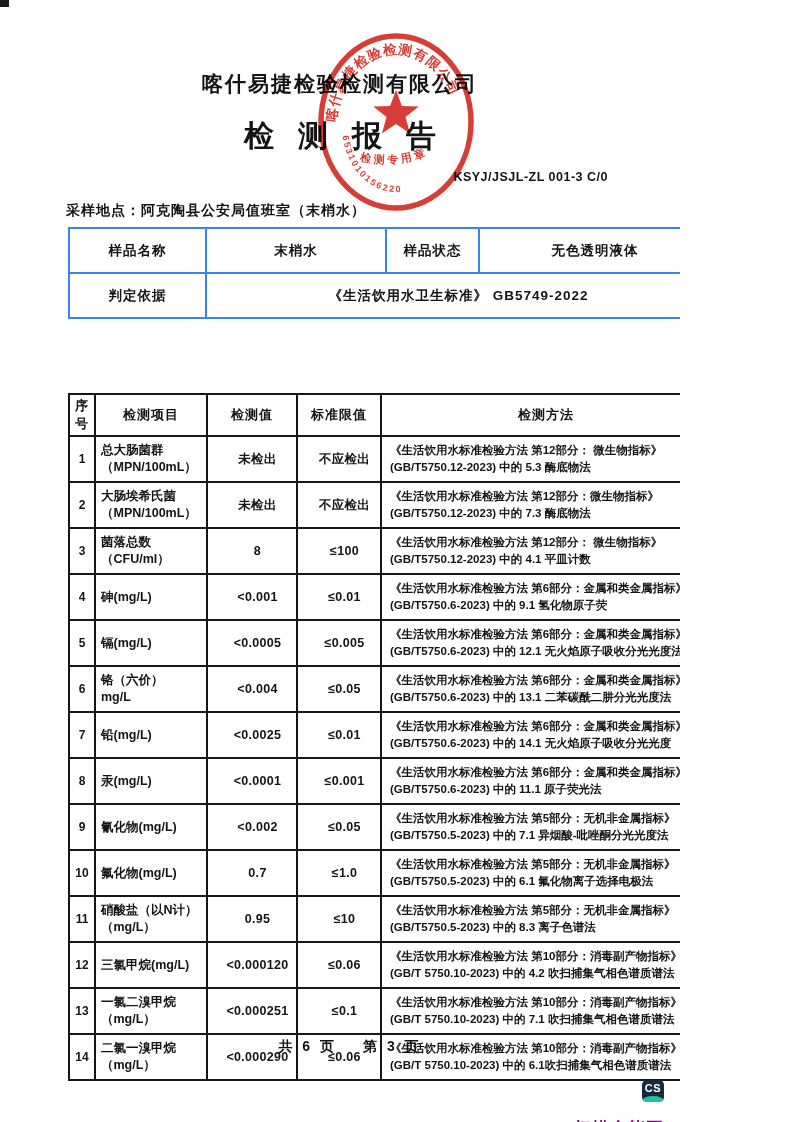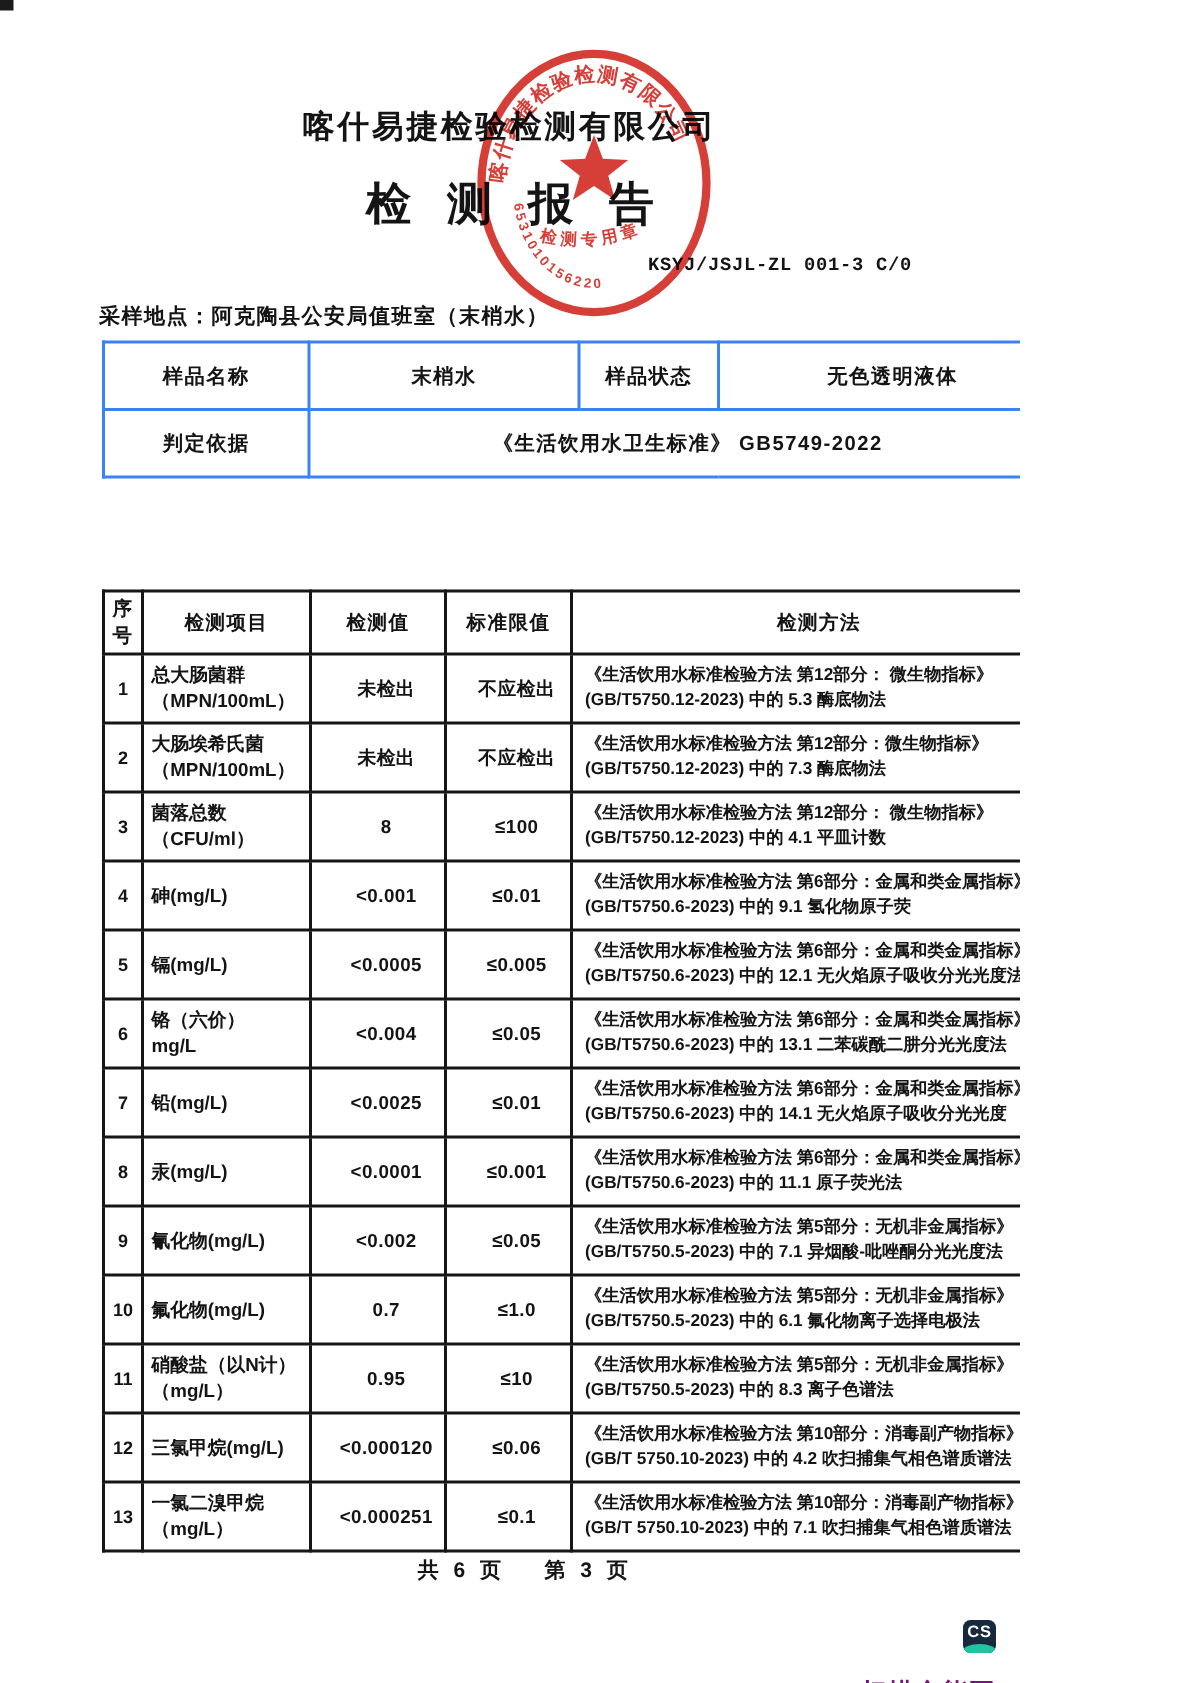--- a/index.html
+++ b/index.html
@@ -16,7 +16,7 @@
   .report-title{position:absolute;left:0;top:116px;width:100%;text-align:center;
     font-size:30px;font-weight:bold;letter-spacing:24px;text-indent:24px;}
   .doc-code{position:absolute;right:72px;top:170px;font-size:12.5px;font-weight:bold;
-    font-family:Liberation Mono, monospace;letter-spacing:.5px;}
+    font-family:Liberation Sans, sans-serif;letter-spacing:.5px;}
   .sampling-line{position:absolute;left:66px;top:202px;font-size:14px;font-weight:bold;letter-spacing:1px;}
 
   

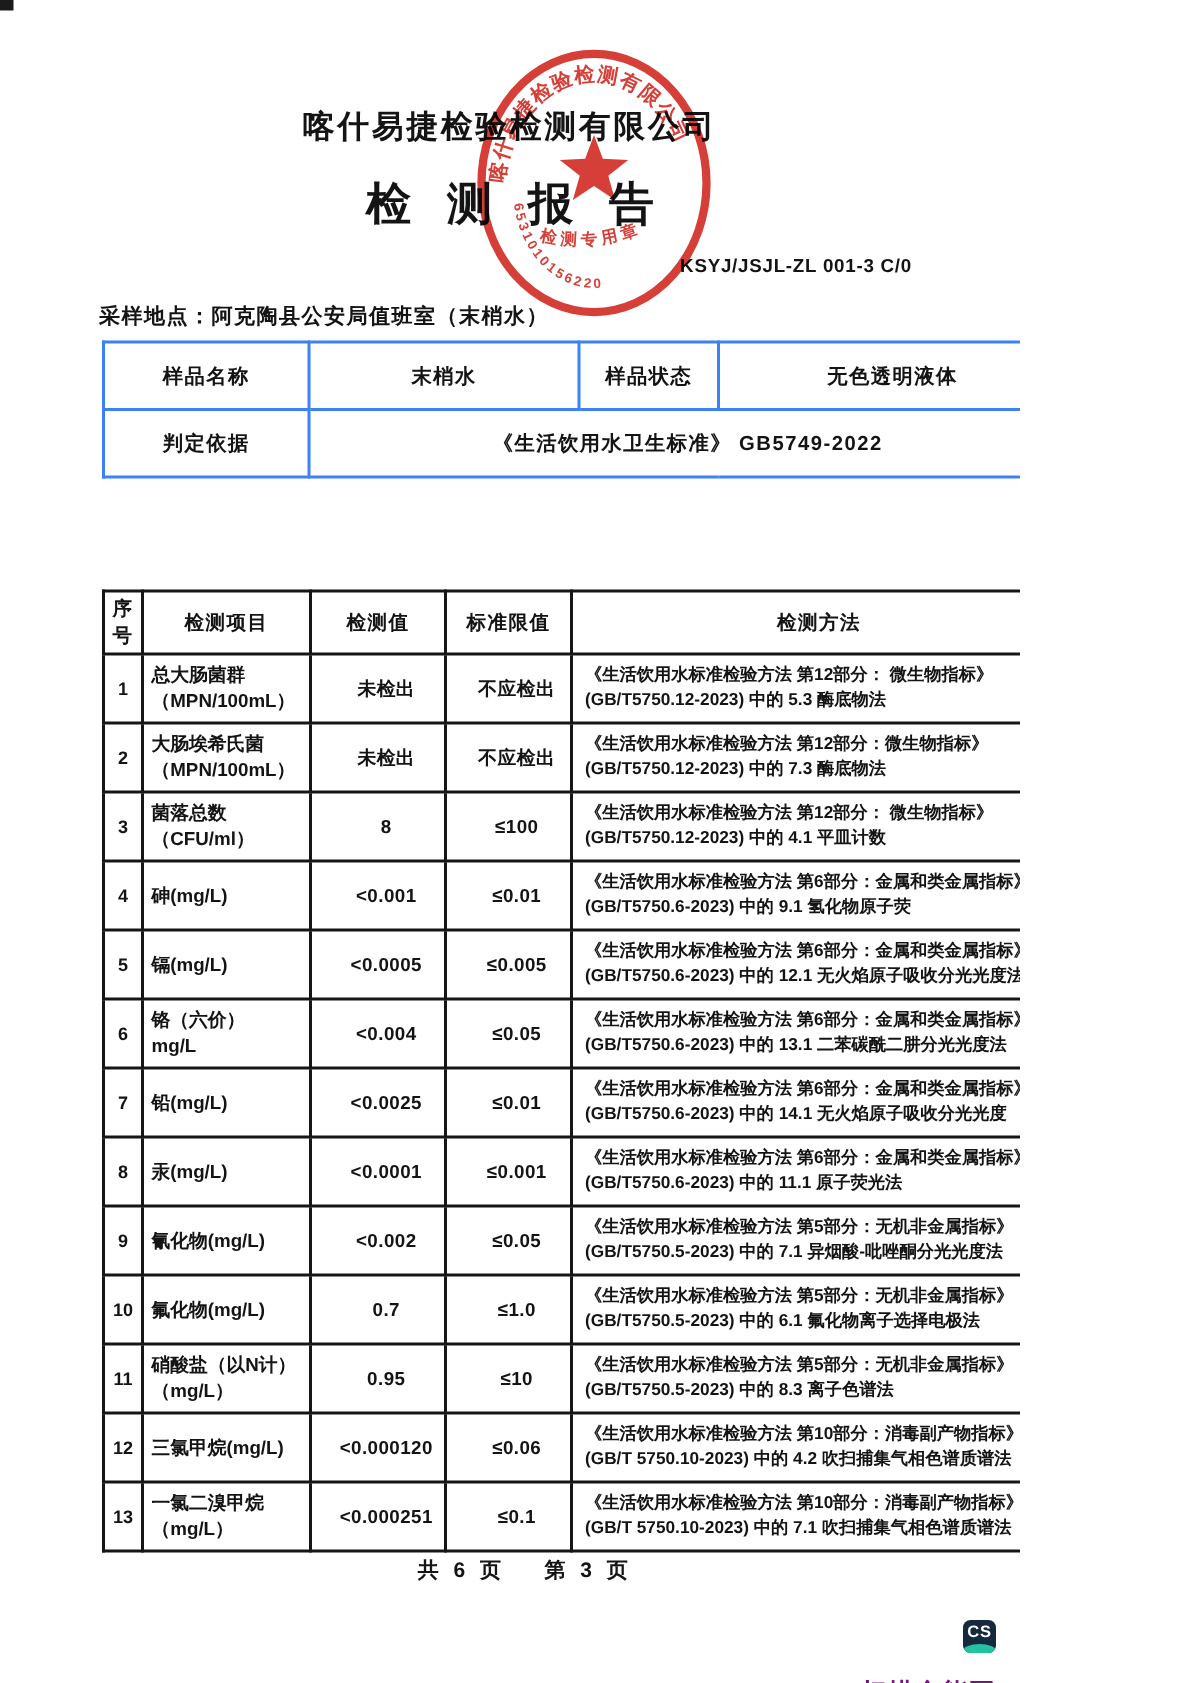--- a/index.html
+++ b/index.html
@@ -251,6 +251,15 @@
           <td class="c-method">《生活饮用水标准检验方法  第10部分：消毒副产物指标》
 (GB/T 5750.10-2023) 中的 7.1 吹扫捕集气相色谱质谱法</td>
         </tr>
+        <tr>
+          <td class="c-no">14</td>
+          <td class="c-item">二氯一溴甲烷
+（mg/L）</td>
+          <td class="c-val">&lt;0.000290</td>
+          <td class="c-lim">≤0.06</td>
+          <td class="c-method">《生活饮用水标准检验方法  第10部分：消毒副产物指标》
+(GB/T 5750.10-2023) 中的 6.1吹扫捕集气相色谱质谱法</td>
+        </tr>
       </tbody>
   </table>
 

